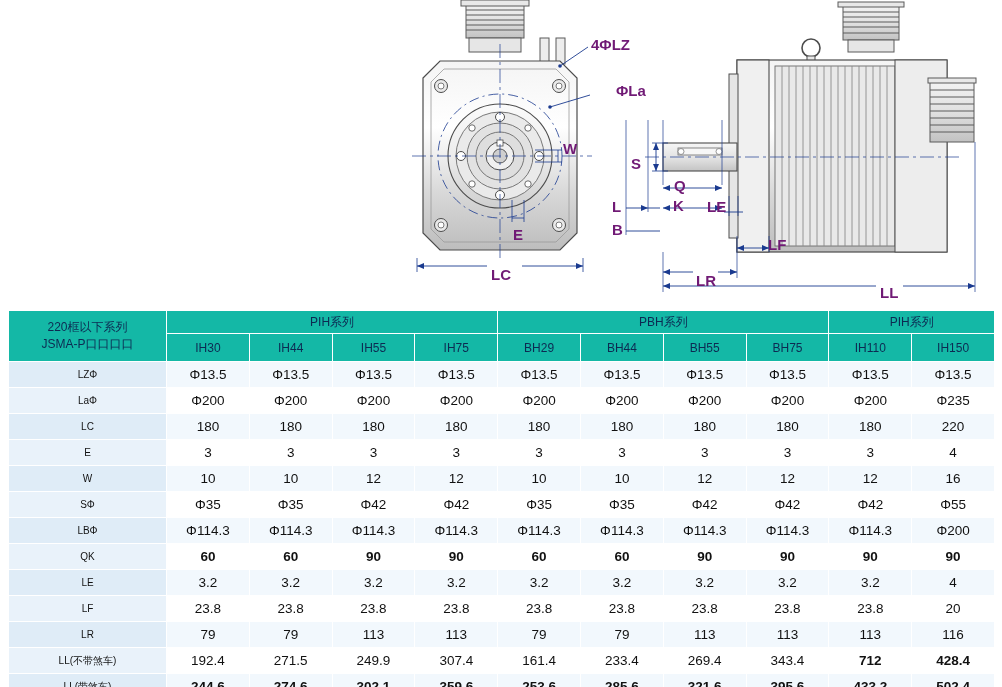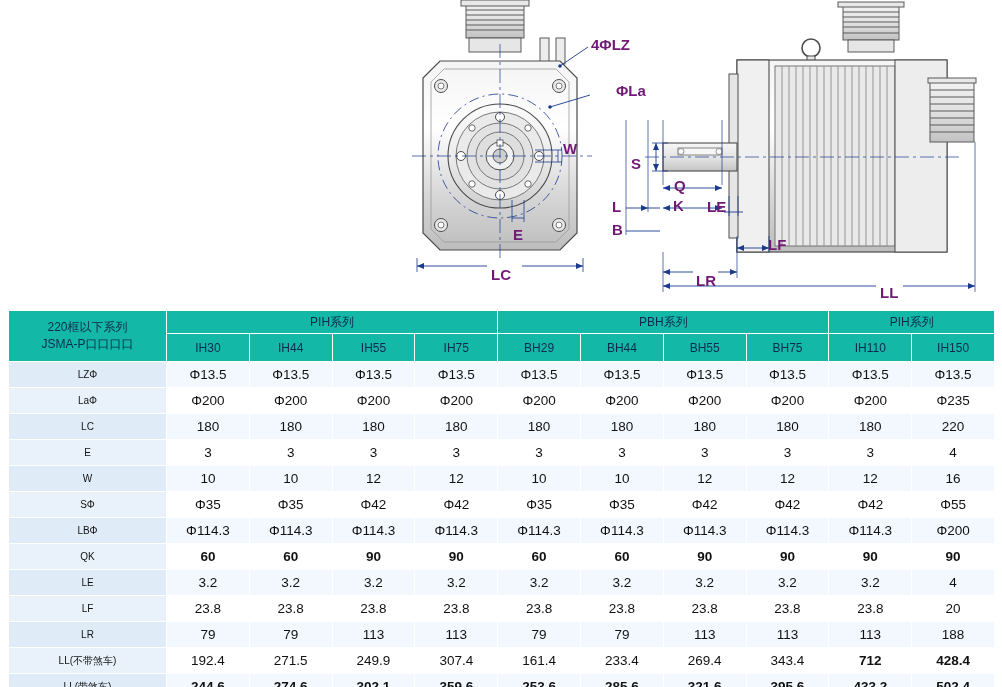--- a/index.html
+++ b/index.html
@@ -493,7 +493,7 @@
         <td class="cell">113</td>
         <td class="cell">113</td>
         <td class="cell">113</td>
-        <td class="cell">188</td>
+        <td class="cell">116</td>
       </tr>
 
       <tr>

